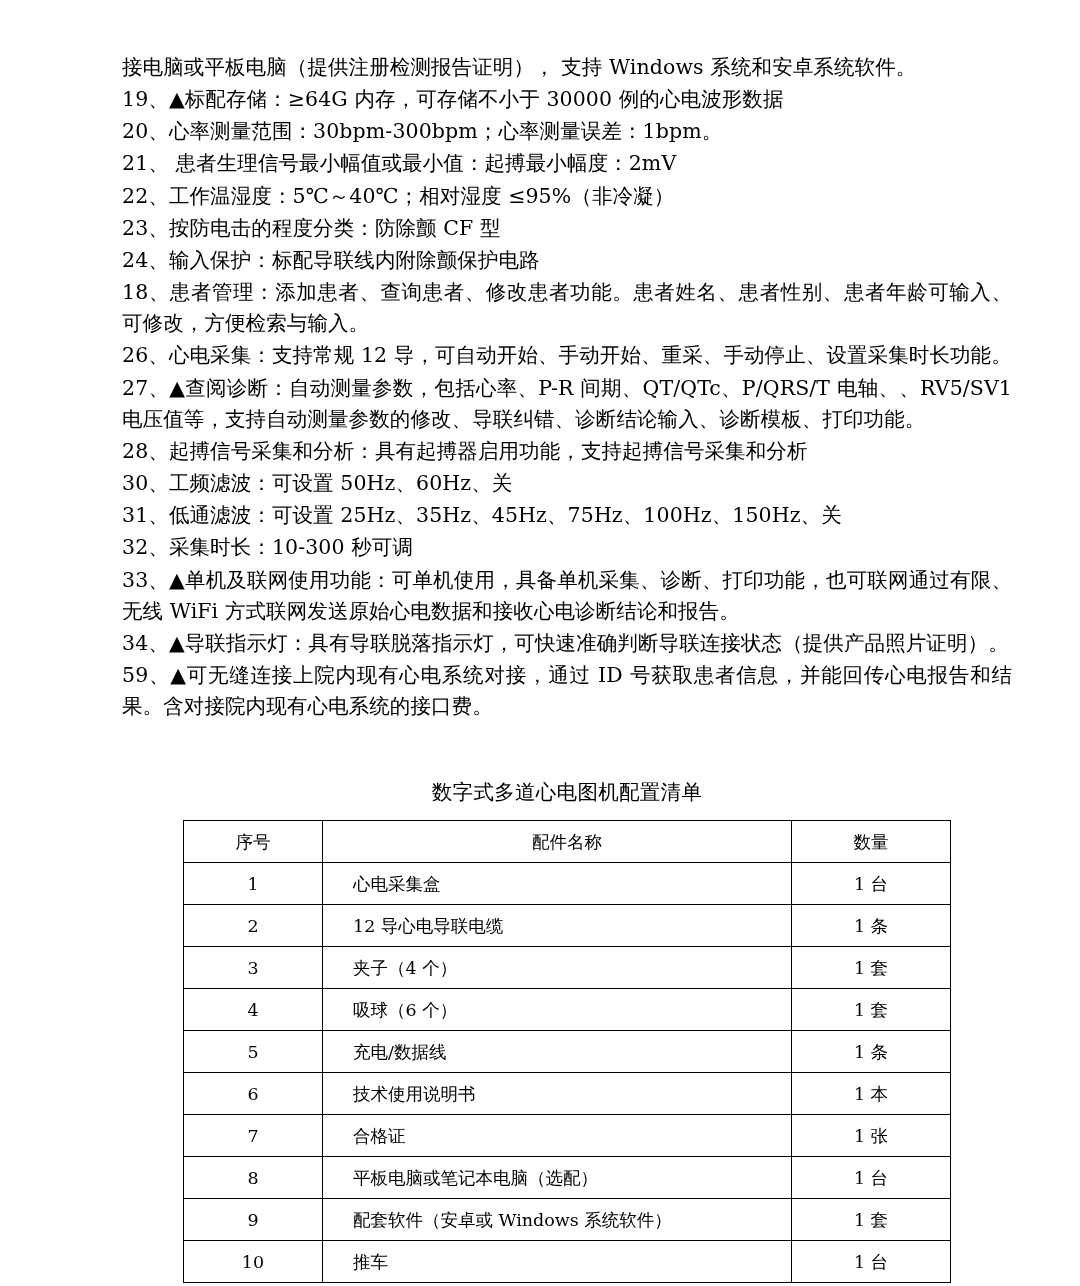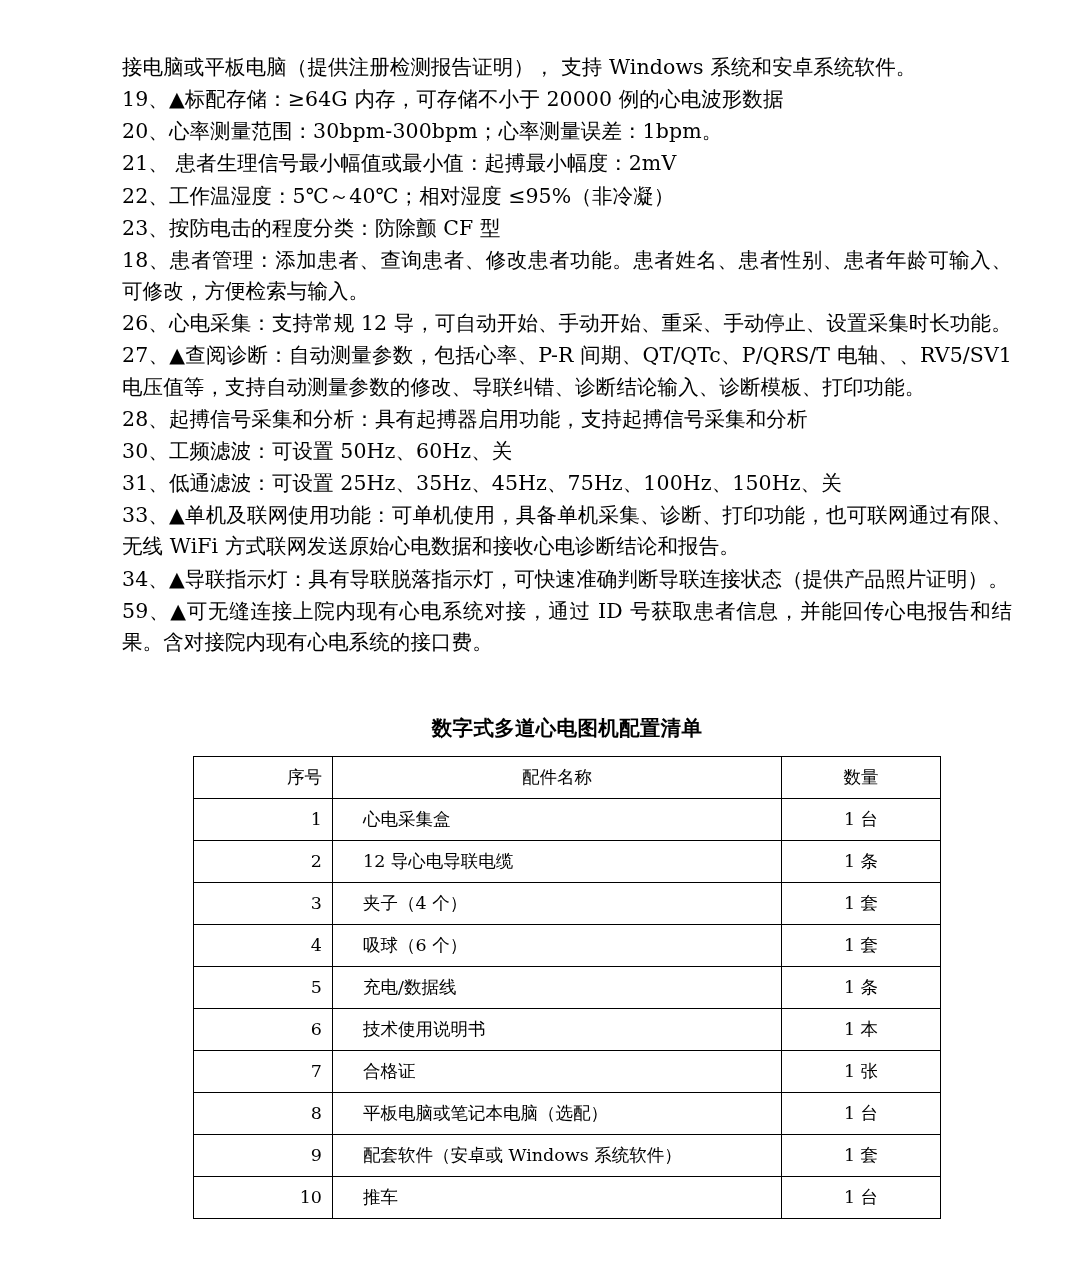--- a/index.html
+++ b/index.html
@@ -78,7 +78,7 @@
 
   <div>
     <p class="para">接电脑或平板电脑（提供注册检测报告证明）， 支持 Windows 系统和安卓系统软件。</p>
-    <p class="para">19、▲标配存储：≥64G 内存，可存储不小于 20000 例的心电波形数据</p>
+    <p class="para">19、▲标配存储：≥64G 内存，可存储不小于 30000 例的心电波形数据</p>
     <p class="para">20、心率测量范围：30bpm-300bpm；心率测量误差：1bpm。</p>
     <p class="para">21、 患者生理信号最小幅值或最小值：起搏最小幅度：2mV</p>
     <p class="para">22、工作温湿度：5℃～40℃；相对湿度 ≤95%（非冷凝）</p>

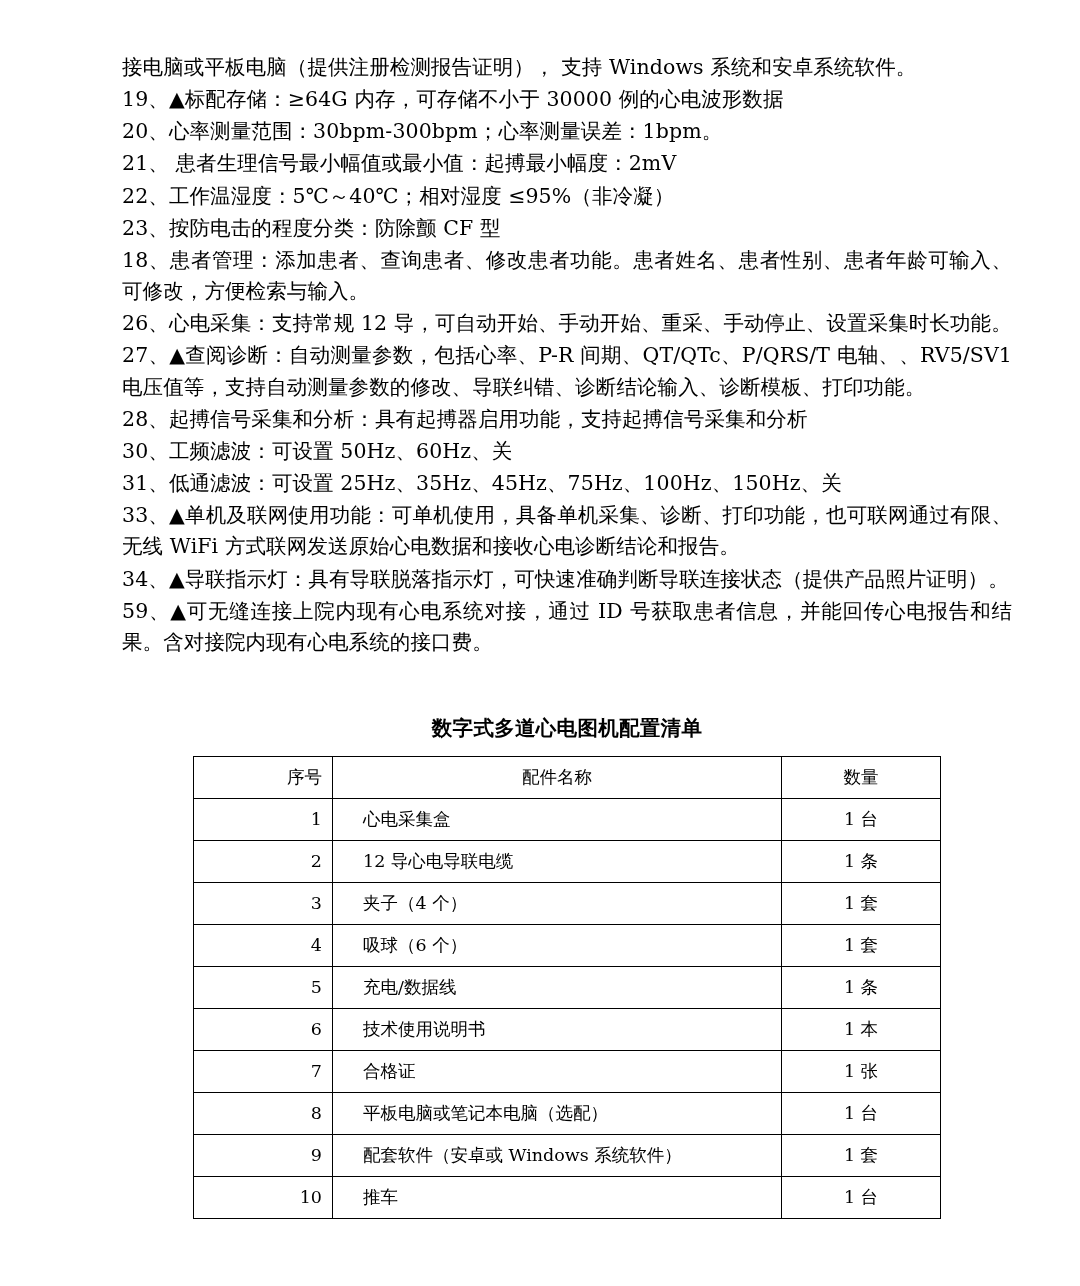--- a/index.html
+++ b/index.html
@@ -83,6 +83,7 @@
     <p class="para">21、 患者生理信号最小幅值或最小值：起搏最小幅度：2mV</p>
     <p class="para">22、工作温湿度：5℃～40℃；相对湿度 ≤95%（非冷凝）</p>
     <p class="para">23、按防电击的程度分类：防除颤 CF 型</p>
+    <p class="para">24、输入保护：标配导联线内附除颤保护电路</p>
     <p class="para">18、患者管理：添加患者、查询患者、修改患者功能。患者姓名、患者性别、患者年龄可输入、可修改，方便检索与输入。</p>
     <p class="para">26、心电采集：支持常规 12 导，可自动开始、手动开始、重采、手动停止、设置采集时长功能。</p>
     <p class="para">27、▲查阅诊断：自动测量参数，包括心率、P-R 间期、QT/QTc、P/QRS/T 电轴、、RV5/SV1 电压值等，支持自动测量参数的修改、导联纠错、诊断结论输入、诊断模板、打印功能。</p>

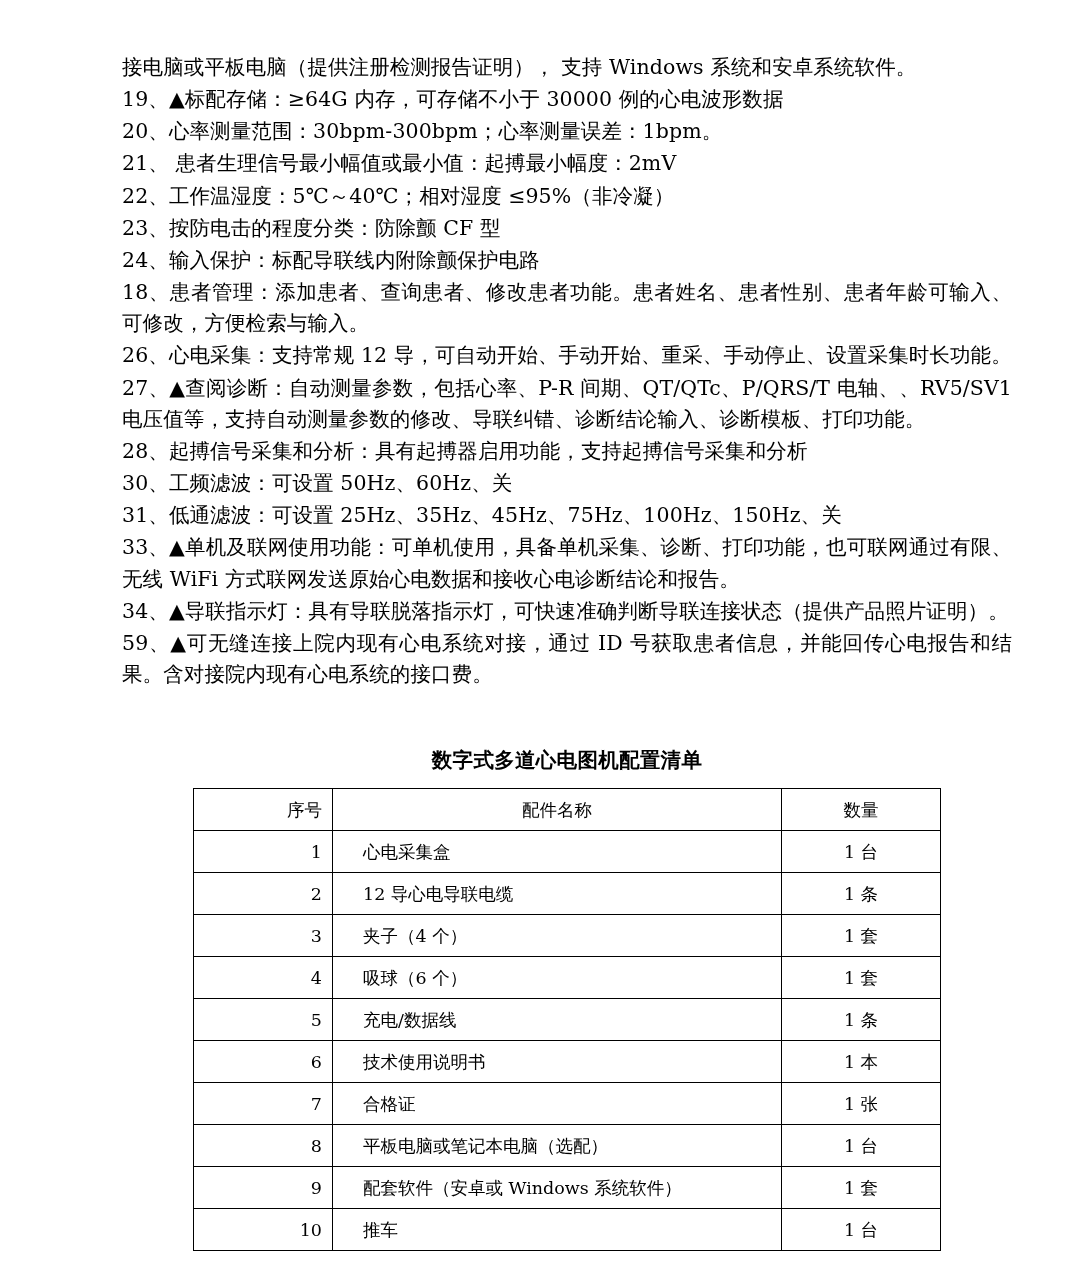--- a/index.html
+++ b/index.html
@@ -90,6 +90,7 @@
     <p class="para">28、起搏信号采集和分析：具有起搏器启用功能，支持起搏信号采集和分析</p>
     <p class="para">30、工频滤波：可设置 50Hz、60Hz、关</p>
     <p class="para">31、低通滤波：可设置 25Hz、35Hz、45Hz、75Hz、100Hz、150Hz、关</p>
+    <p class="para">32、采集时长：10-300 秒可调</p>
     <p class="para">33、▲单机及联网使用功能：可单机使用，具备单机采集、诊断、打印功能，也可联网通过有限、无线 WiFi 方式联网发送原始心电数据和接收心电诊断结论和报告。</p>
     <p class="para">34、▲导联指示灯：具有导联脱落指示灯，可快速准确判断导联连接状态（提供产品照片证明）。</p>
     <p class="para">59、▲可无缝连接上院内现有心电系统对接，通过 ID 号获取患者信息，并能回传心电报告和结果。含对接院内现有心电系统的接口费。</p>

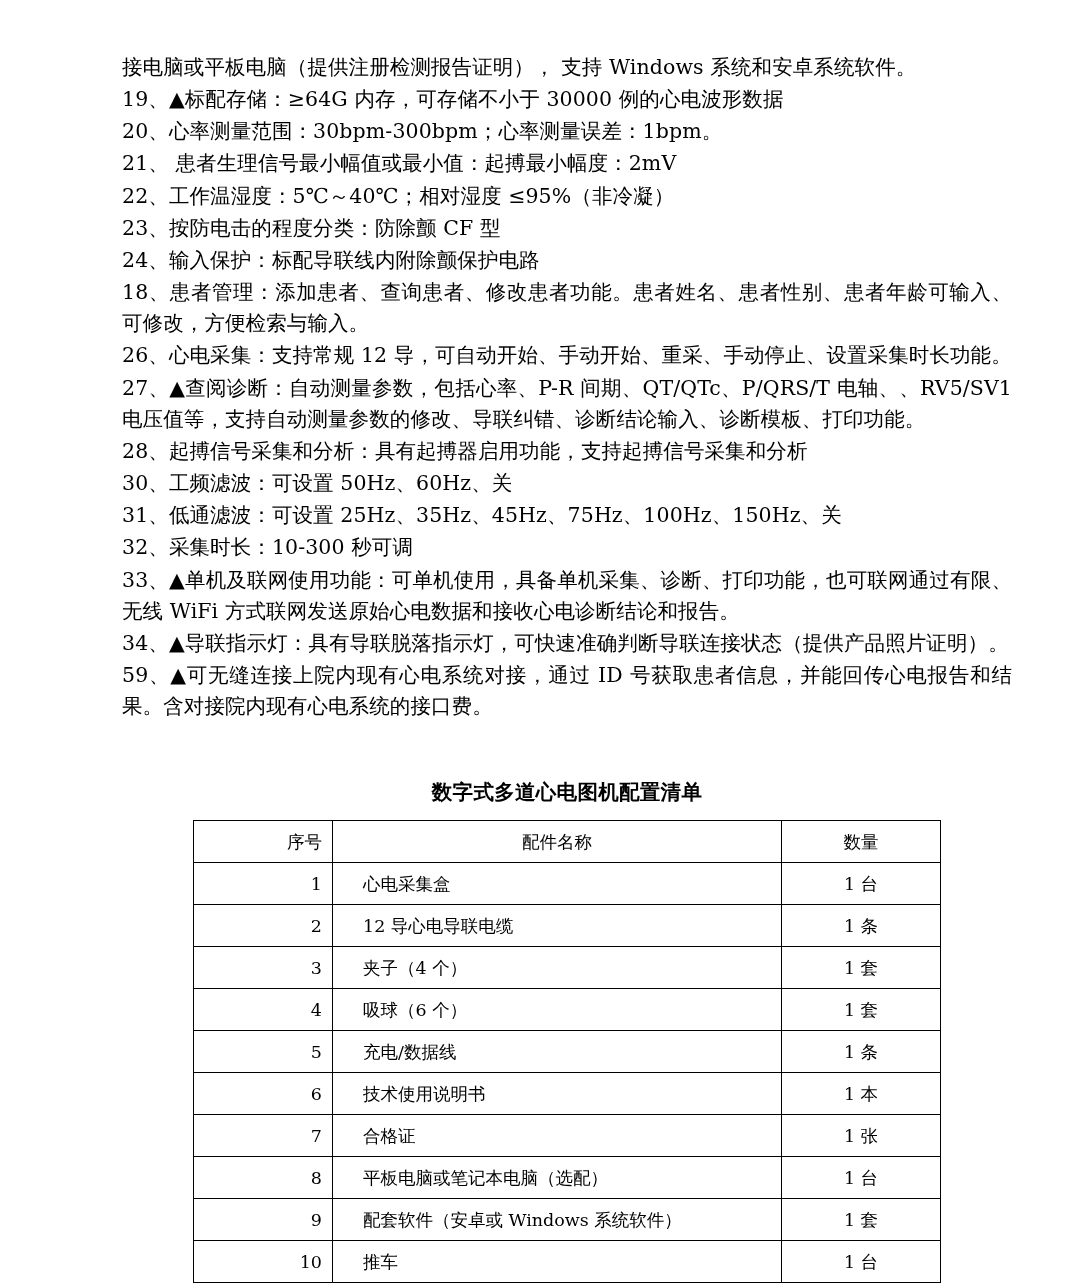--- a/index.html
+++ b/index.html
@@ -32,7 +32,7 @@
   .table-title {
     text-align: center;
     font-size: 20.5px;
-    font-weight: bold;
+    font-weight: normal;
     margin: 56px 0 14px 0;
     letter-spacing: 0.3px;
   }

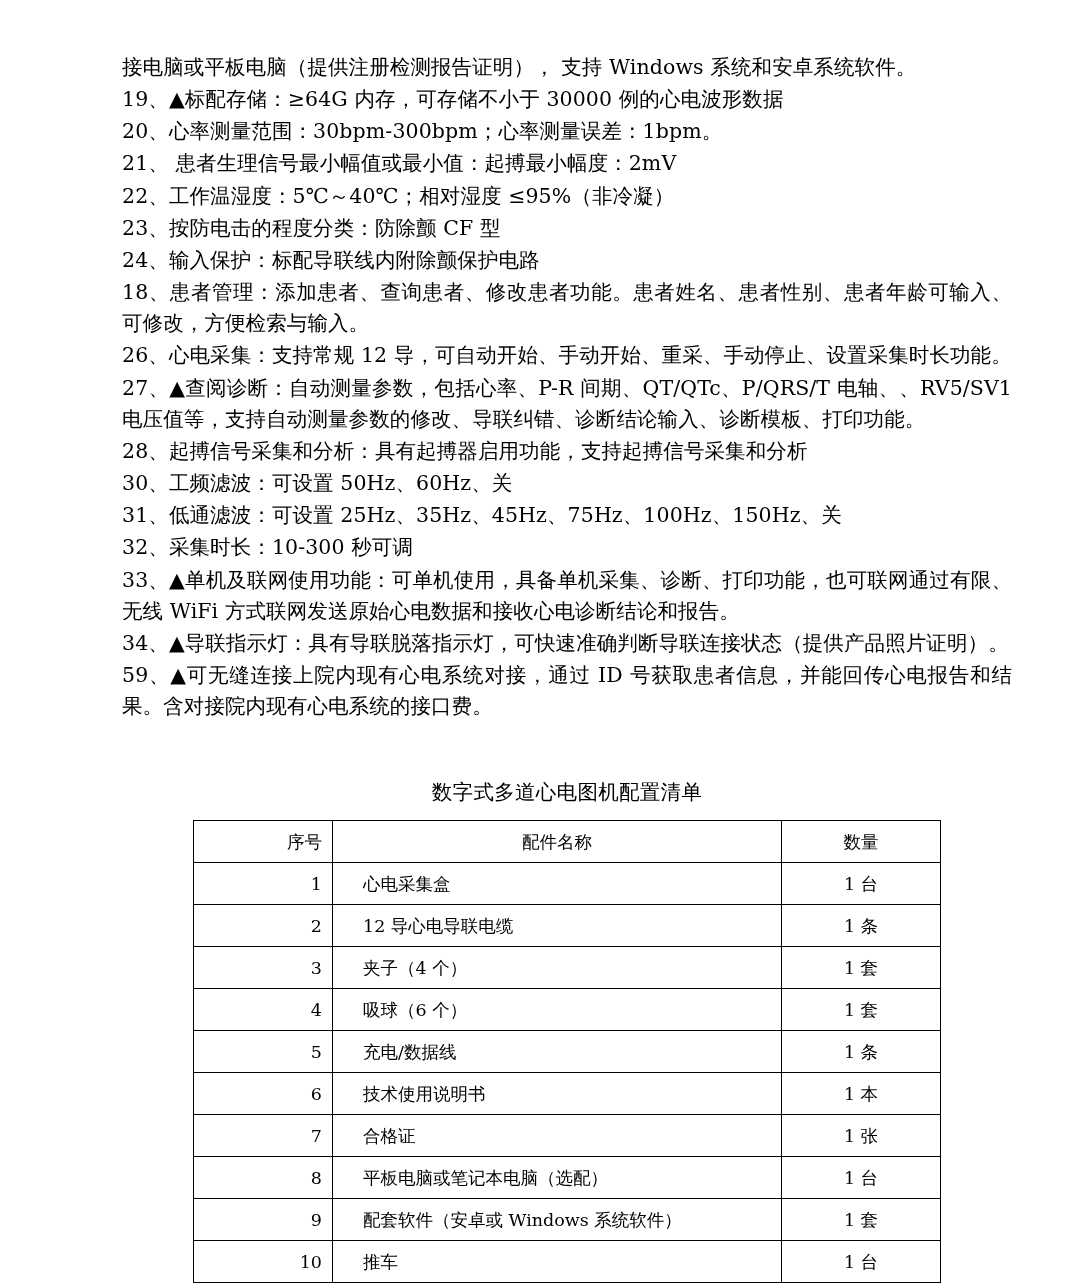--- a/index.html
+++ b/index.html
@@ -52,7 +52,7 @@
   }
   table.cfg .c-no {
     width: 118px;
-    text-align: right;
+    text-align: center;
   }
   table.cfg .c-name {
     width: 428px;

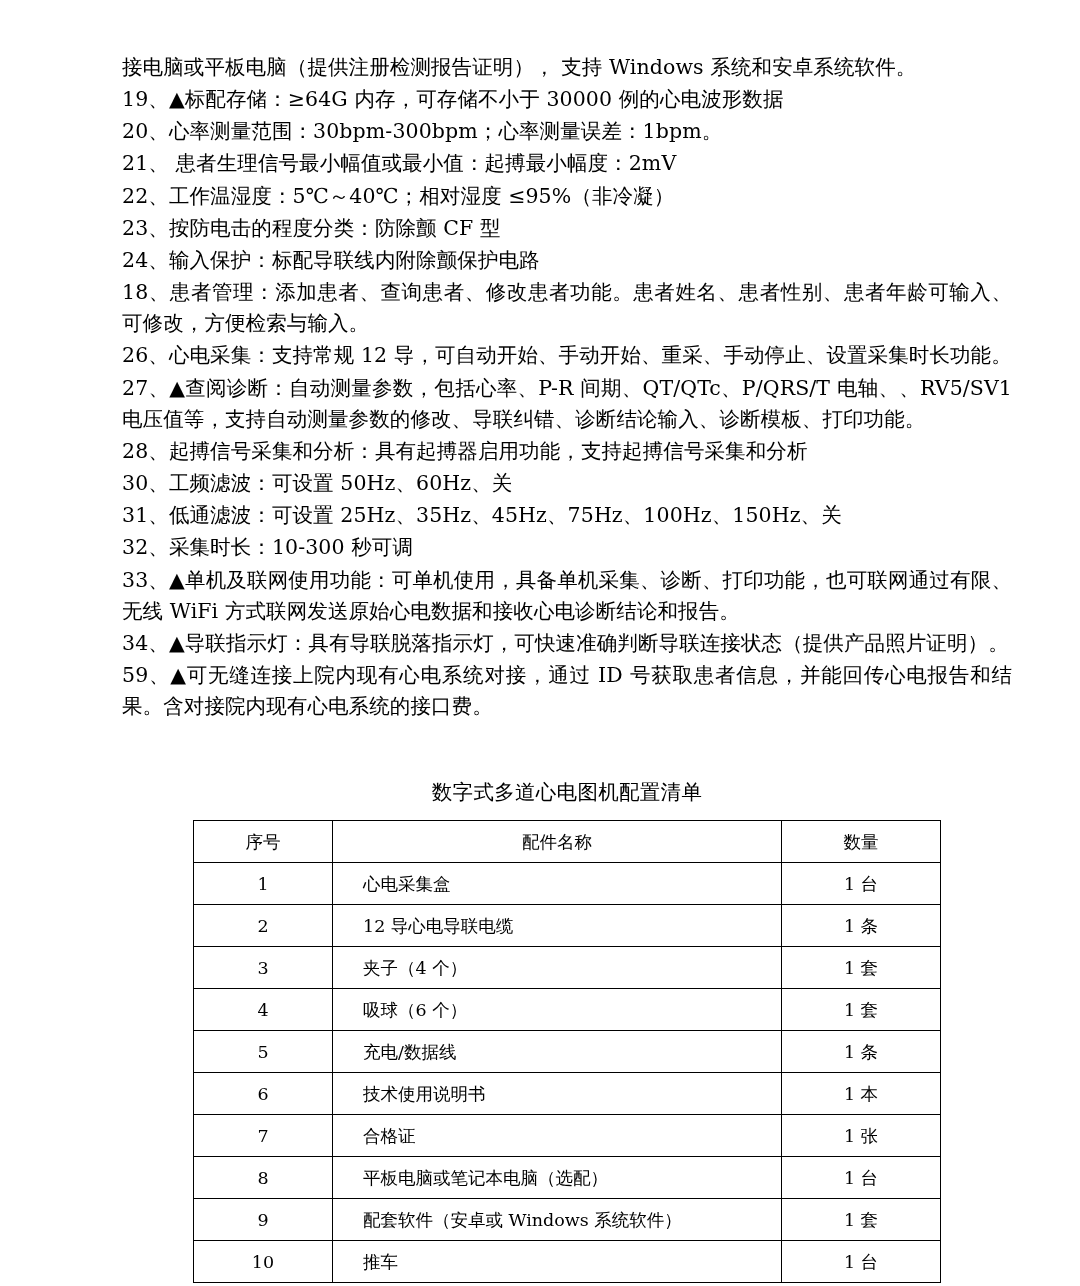--- a/index.html
+++ b/index.html
@@ -68,7 +68,6 @@
   }
   table.cfg thead .c-name {
     text-align: center;
-    padding-left: 10px;
   }
 </style>
 </head>

